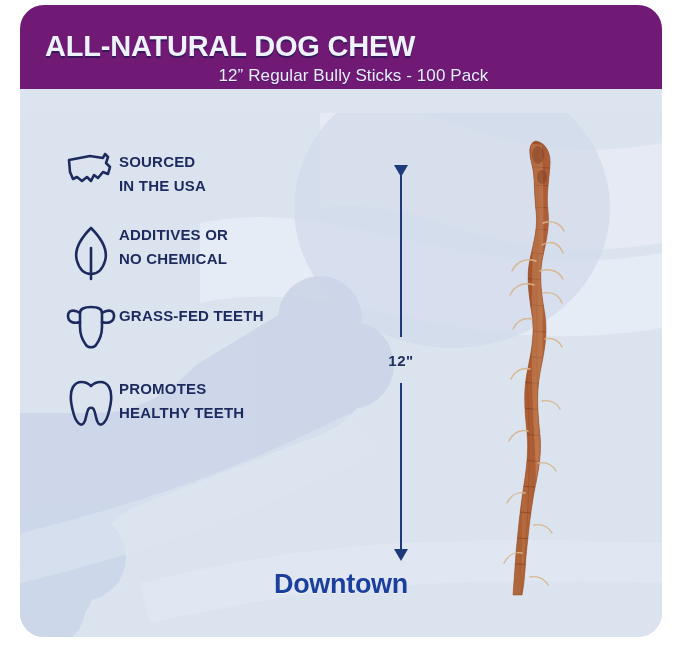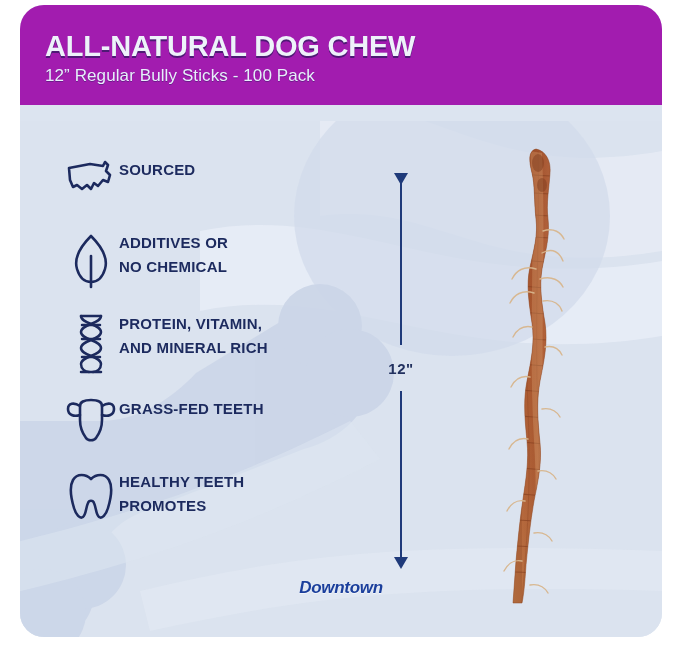--- a/index.html
+++ b/index.html
@@ -33,8 +33,8 @@
     left: 0;
     top: 0;
     width: 100%;
-    height: 100px;
-    background: #a21caf;
+    height: 84px;
+    background: #701a75;
     box-sizing: border-box;
     padding: 26px 0 0 25px;
     z-index: 5;

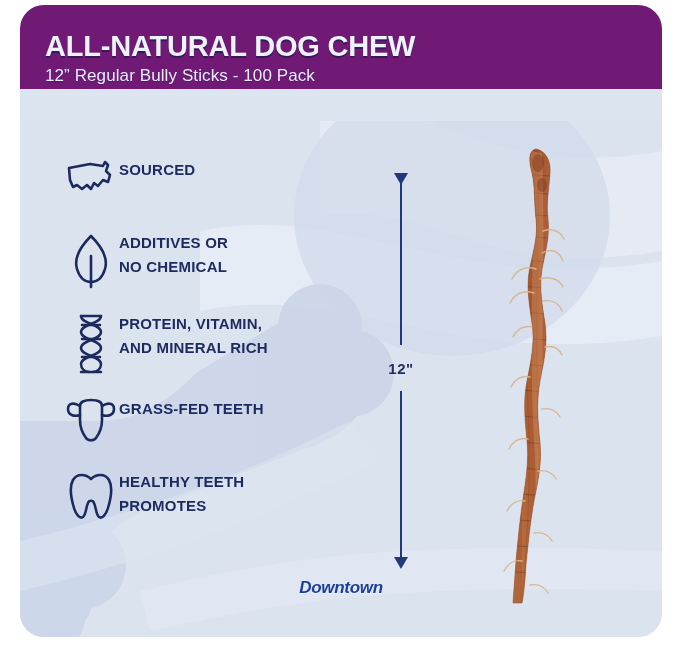--- a/index.html
+++ b/index.html
@@ -56,6 +56,7 @@
     letter-spacing: 0.1px;
     text-shadow: 0 1px 0 rgba(10,25,70,.35);
     white-space: nowrap;
+    text-align: center;
   }
 
   

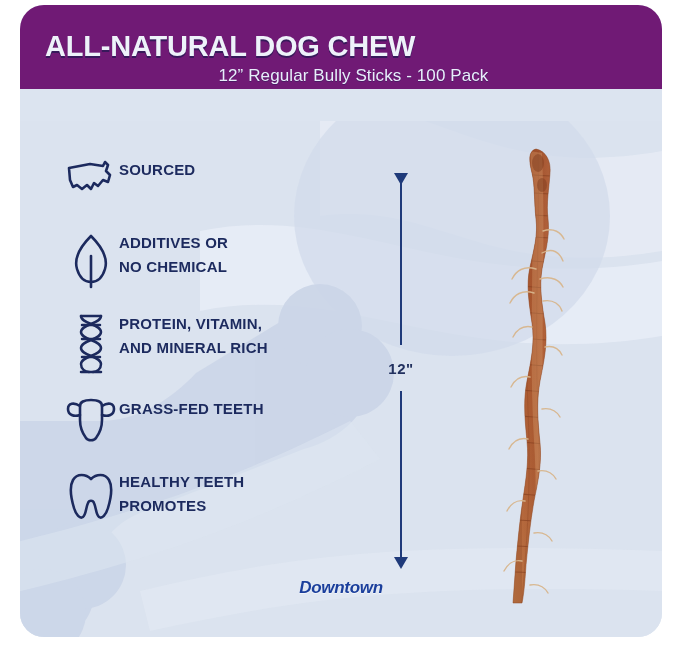--- a/index.html
+++ b/index.html
@@ -63,7 +63,7 @@
   #body-area {
     position: absolute;
     left: 0;
-    top: 116px;
+    top: 108px;
     width: 642px;
     height: 524px;
     background: #dbe3ef;

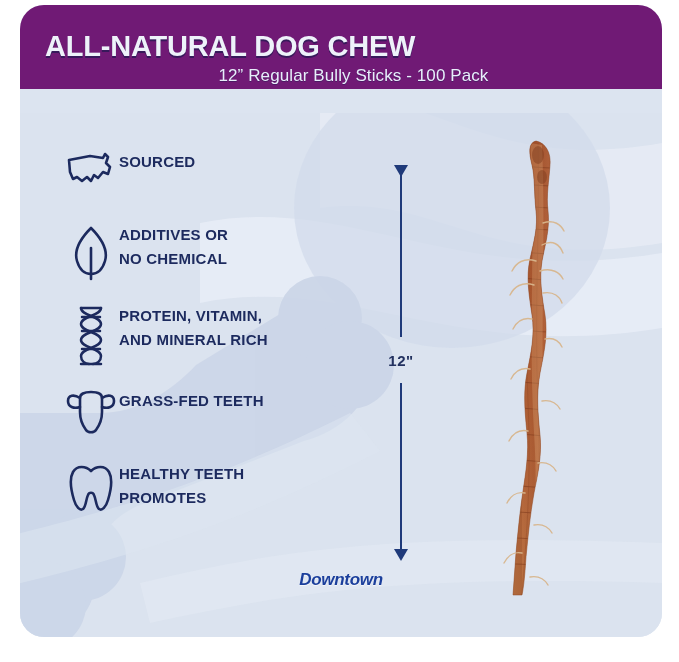--- a/index.html
+++ b/index.html
@@ -229,6 +229,7 @@
         </div>
         <div class="feature-text">
           <span>SOURCED</span>
+          <span>IN THE USA</span>
         </div>
       </div>
 

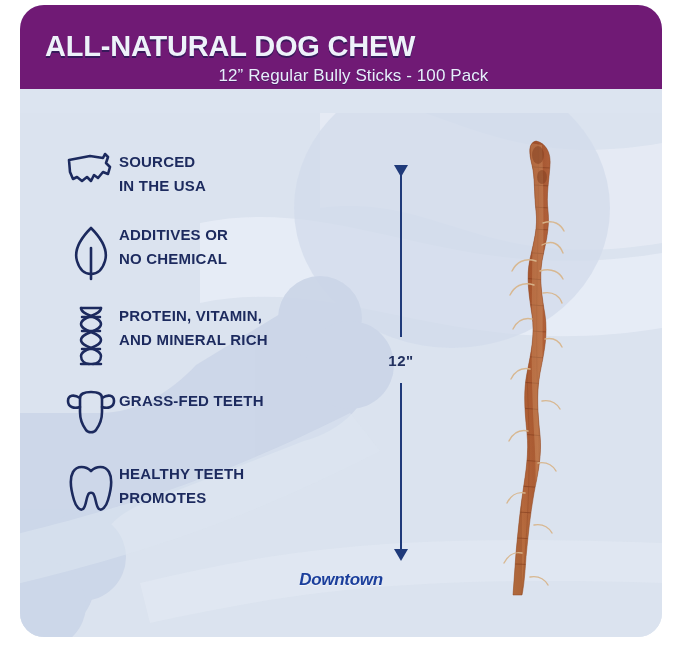--- a/index.html
+++ b/index.html
@@ -247,23 +247,6 @@
         </div>
       </div>
 
-      <div class="feature-row">
-        <div class="feature-icon">
-          <svg width="40" height="62" viewBox="0 0 40 62" fill="none" stroke="#1c2a5e" stroke-width="2.5" stroke-linejoin="round" stroke-linecap="round">
-            <path d="M10 3 L30 3"></path>
-            <path d="M10 59 L30 59"></path>
-            <path d="M10 3 C10 11 30 11 30 19 C30 27 10 27 10 35
-                     C10 43 30 43 30 51 C30 56 26 59 22 59"></path>
-            <path d="M30 3 C30 11 10 11 10 19 C10 27 30 27 30 35
-                     C30 43 10 43 10 51 C10 56 14 59 18 59"></path>
-            <path d="M11 12 L29 12 M11 26 L29 26 M11 44 L29 44"></path>
-          </svg>
-        </div>
-        <div class="feature-text">
-          <span>PROTEIN, VITAMIN,</span>
-          <span>AND MINERAL RICH</span>
-        </div>
-      </div>
 
       <div class="feature-row">
         <div class="feature-icon">

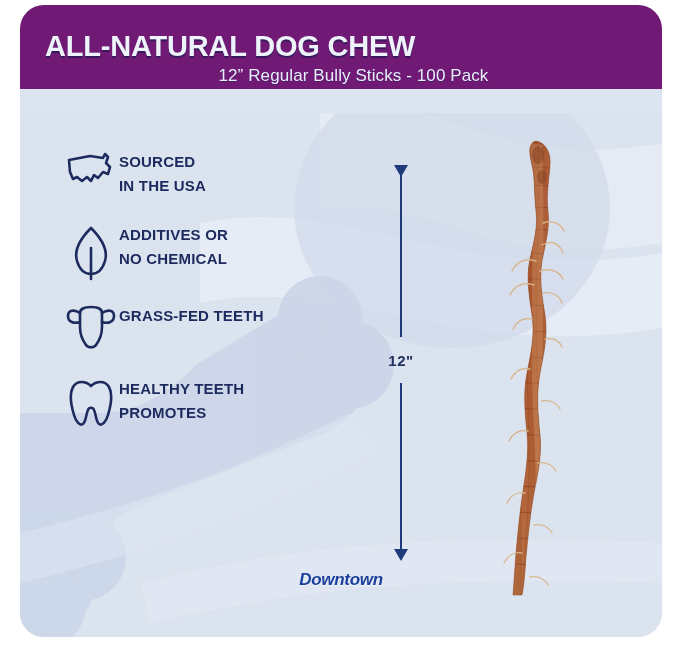--- a/index.html
+++ b/index.html
@@ -274,8 +274,8 @@
           </svg>
         </div>
         <div class="feature-text">
+          <span>PROMOTES</span>
           <span>HEALTHY TEETH</span>
-          <span>PROMOTES</span>
         </div>
       </div>
 

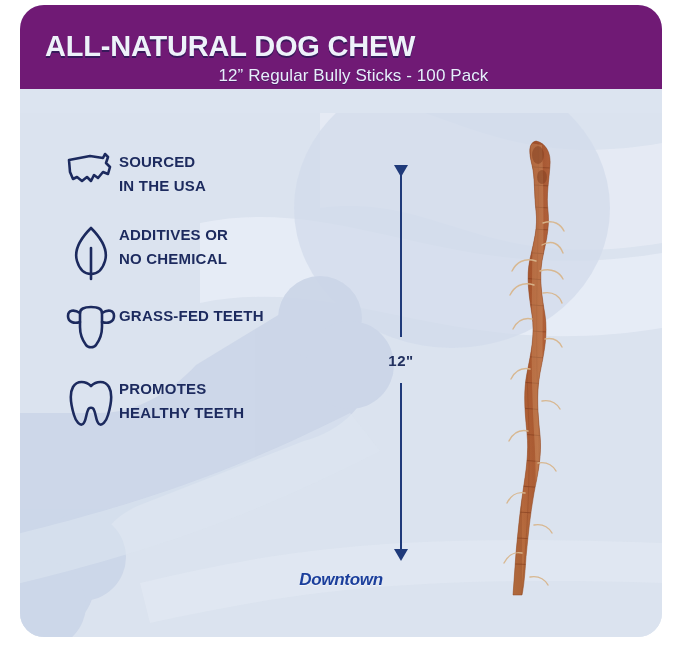--- a/index.html
+++ b/index.html
@@ -150,9 +150,8 @@
     line-height: 1;
   }
   #logo-top {
-    font-size: 17px;
+    font-size: 27px;
     font-weight: bold;
-    font-style: italic;
     color: #1b3f9c;
     letter-spacing: -0.3px;
     text-shadow: 0 1px 0 rgba(255,255,255,.6);

